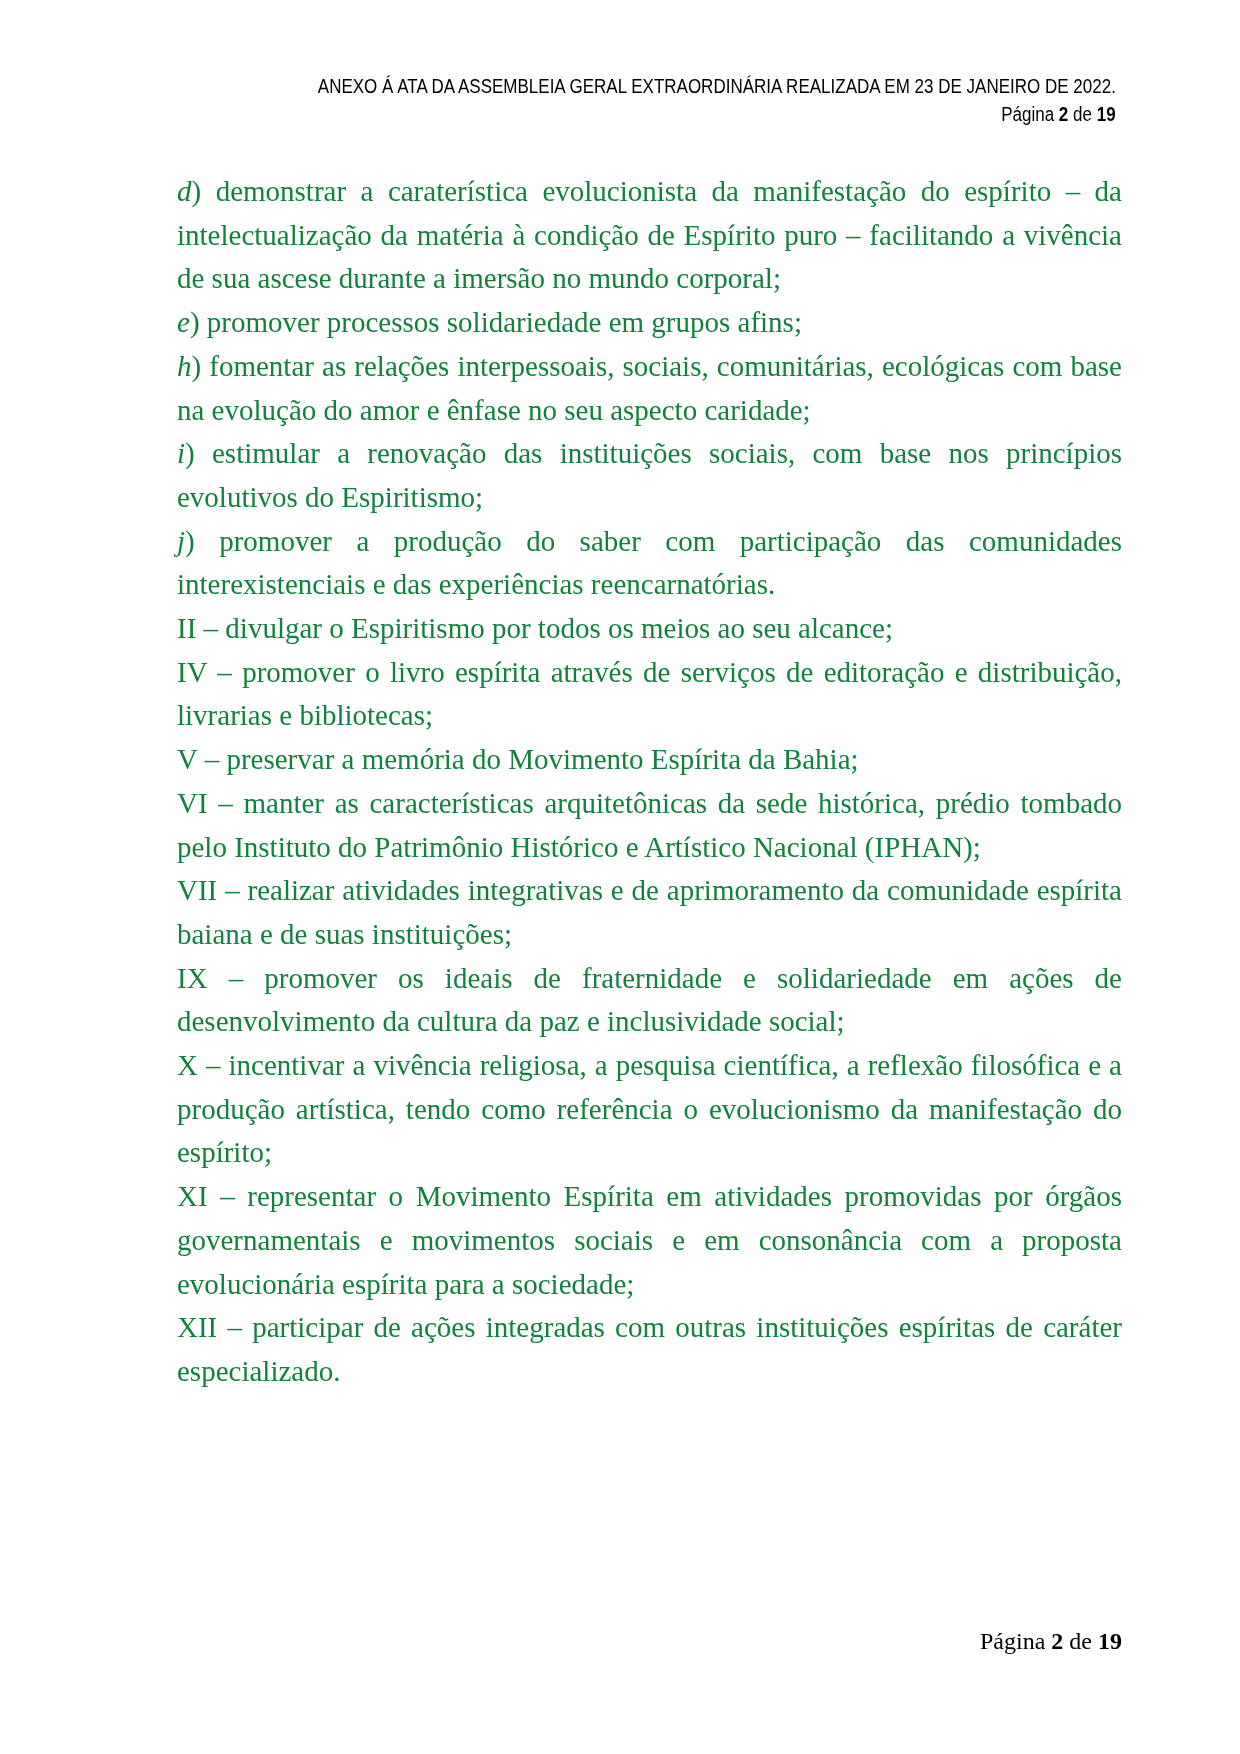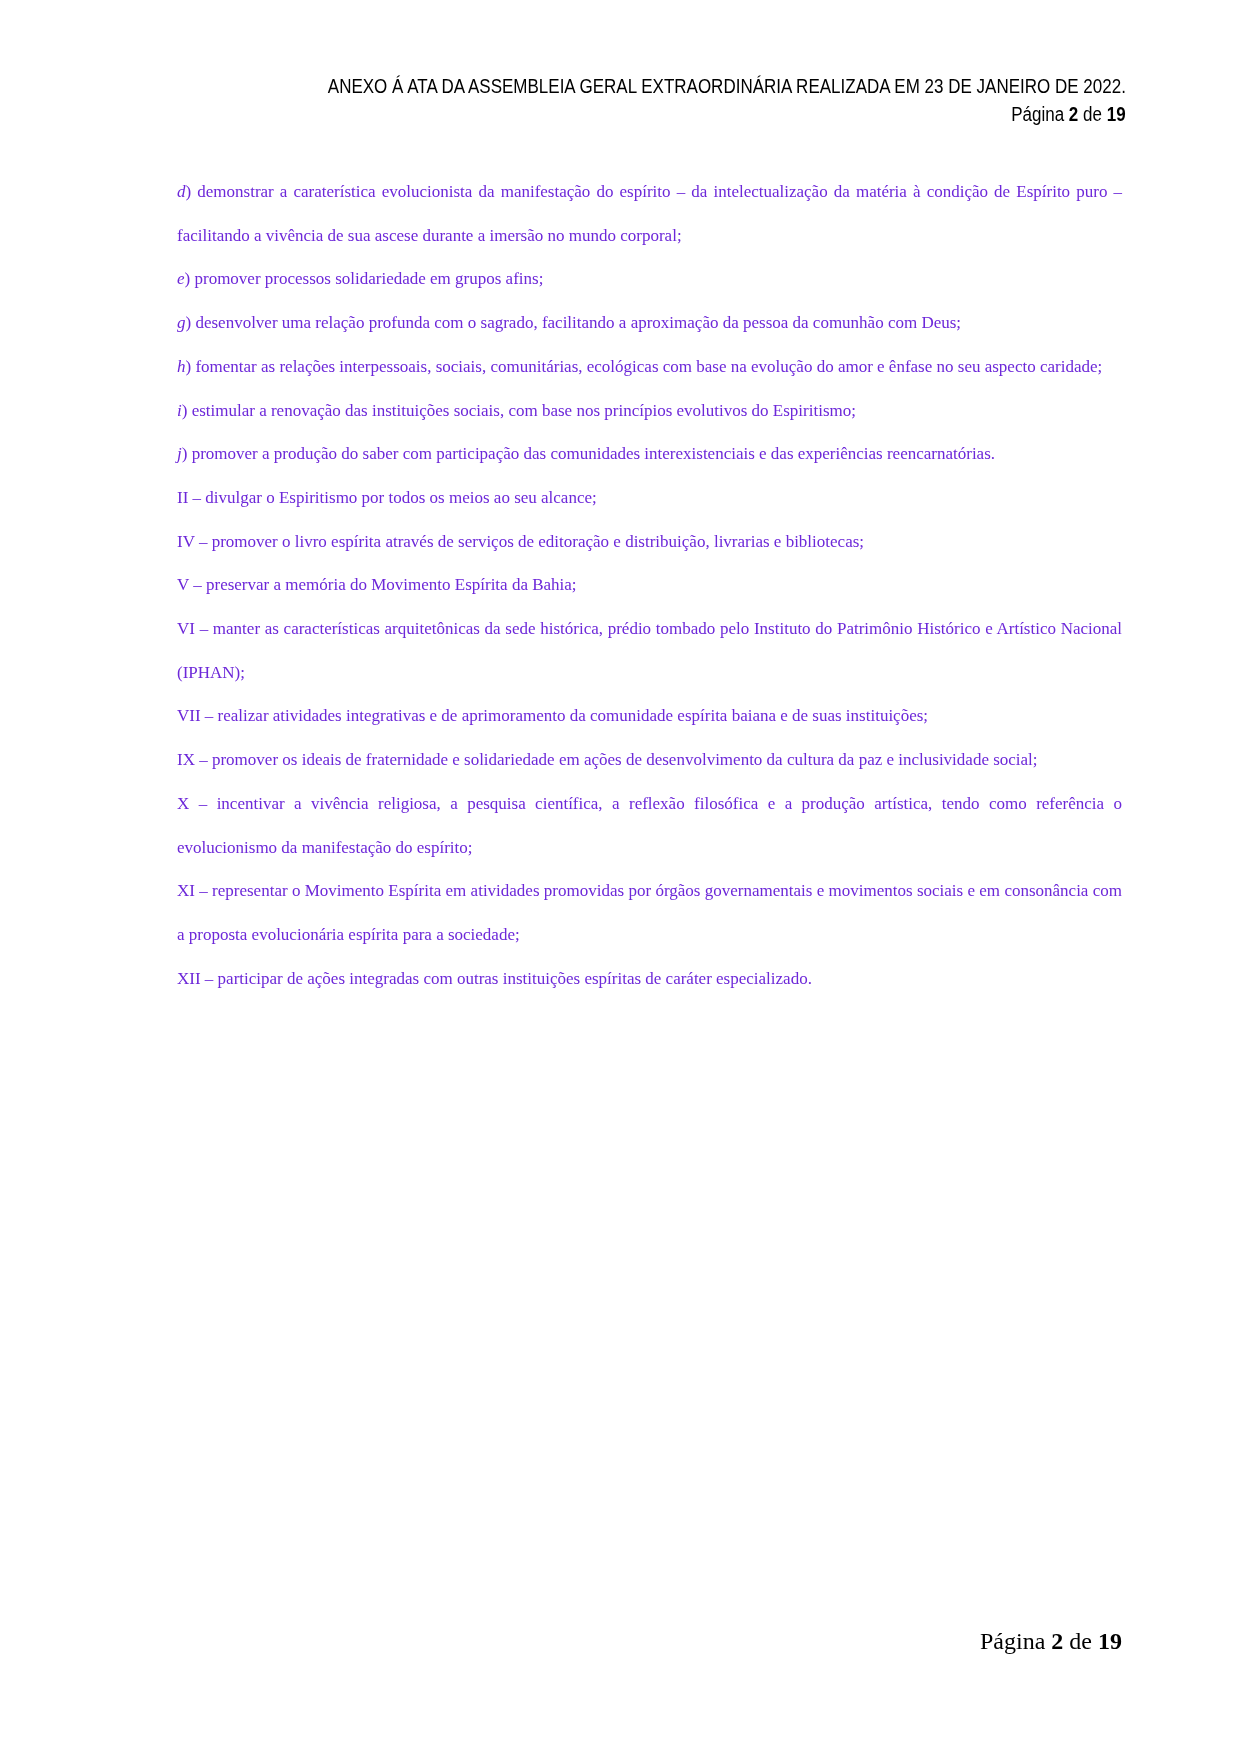--- a/index.html
+++ b/index.html
@@ -17,7 +17,7 @@
     position: absolute;
     top: 72px;
     left: 177px;
-    right: 114px;
+    right: 124px;
     text-align: right;
     font-family: "Liberation Sans", sans-serif;
     font-size: 20px;

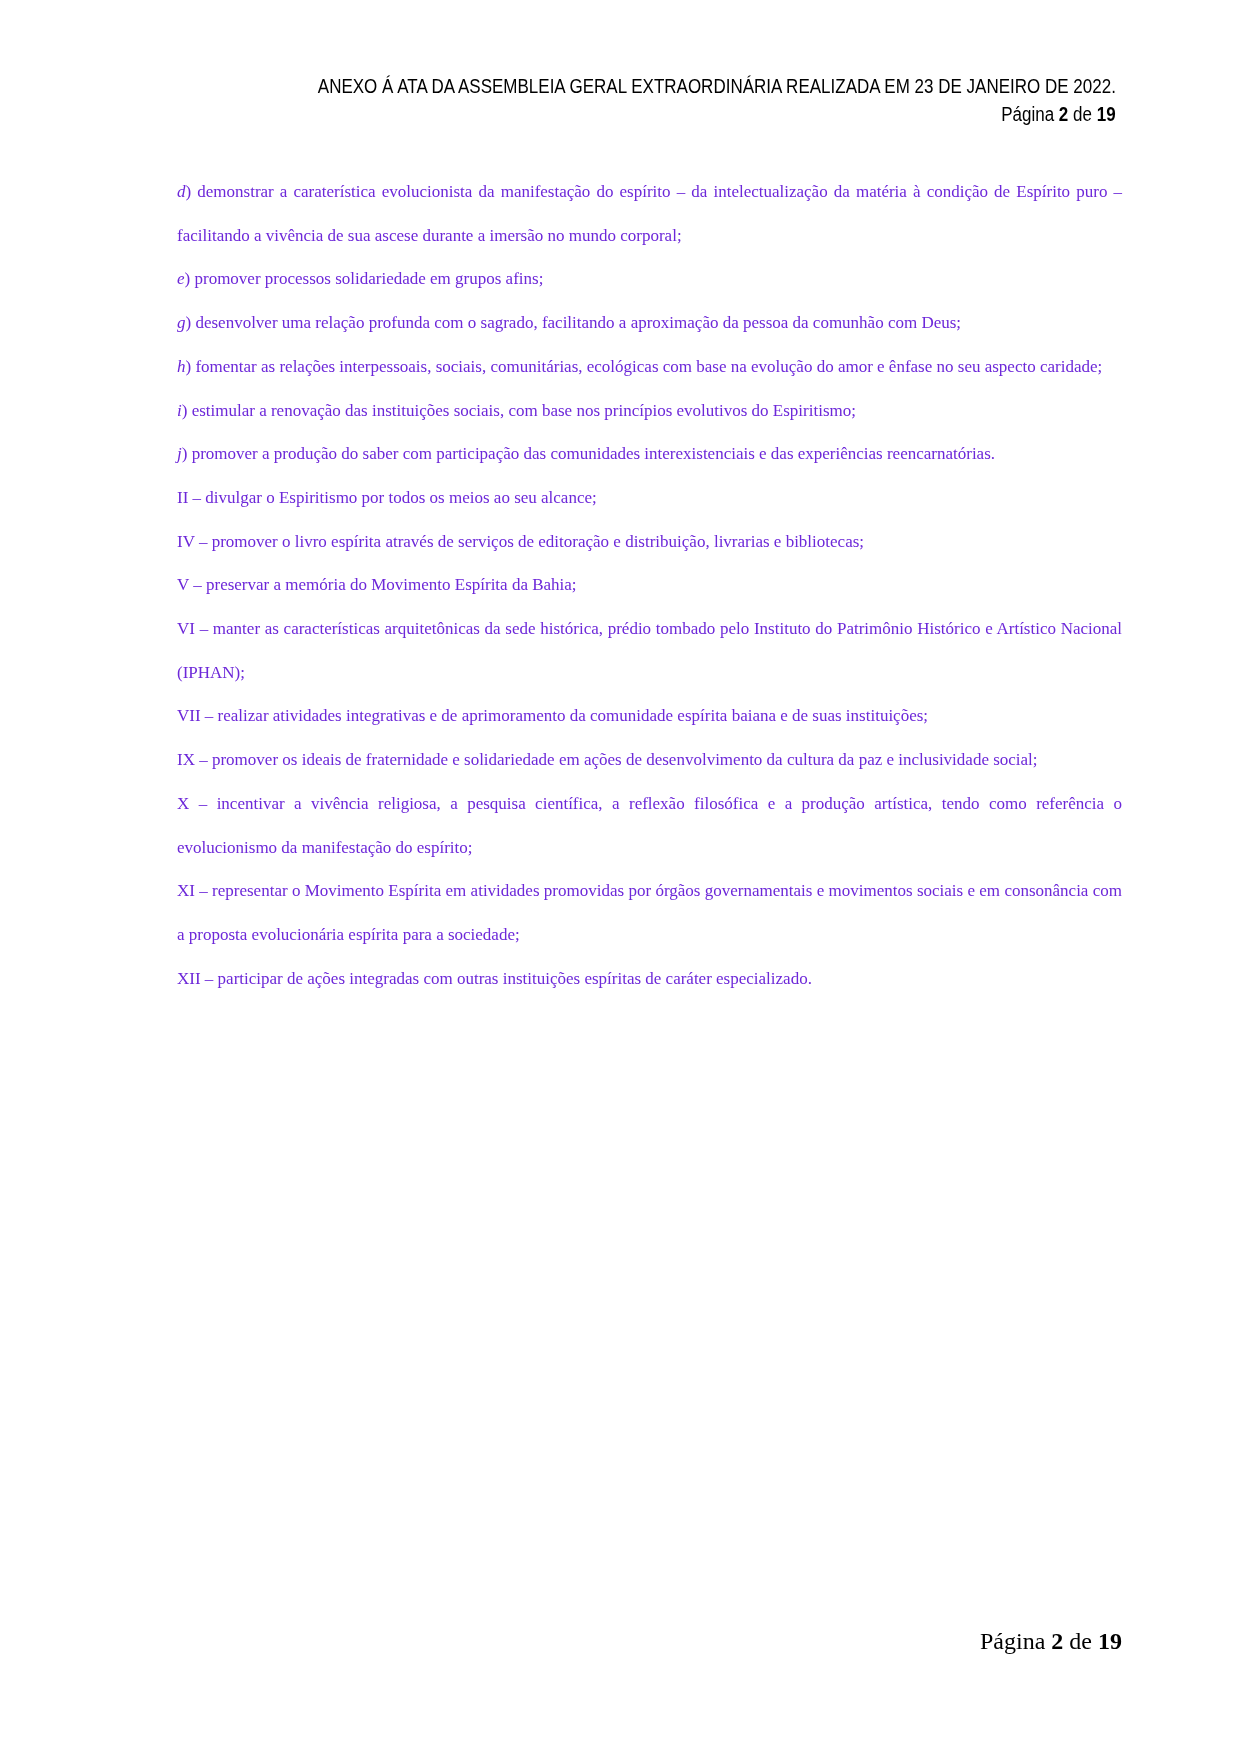--- a/index.html
+++ b/index.html
@@ -36,10 +36,10 @@
     top: 170px;
     left: 177px;
     width: 945px;
-    font-size: 17px;
+    font-size: 29px;
     line-height: 43.7px;
     text-align: justify;
-    color: #6d28d9;
+    color: #15803d;
   }
   .body-text p { margin: 0; padding: 0; }
   .marker-it { font-style: italic; }

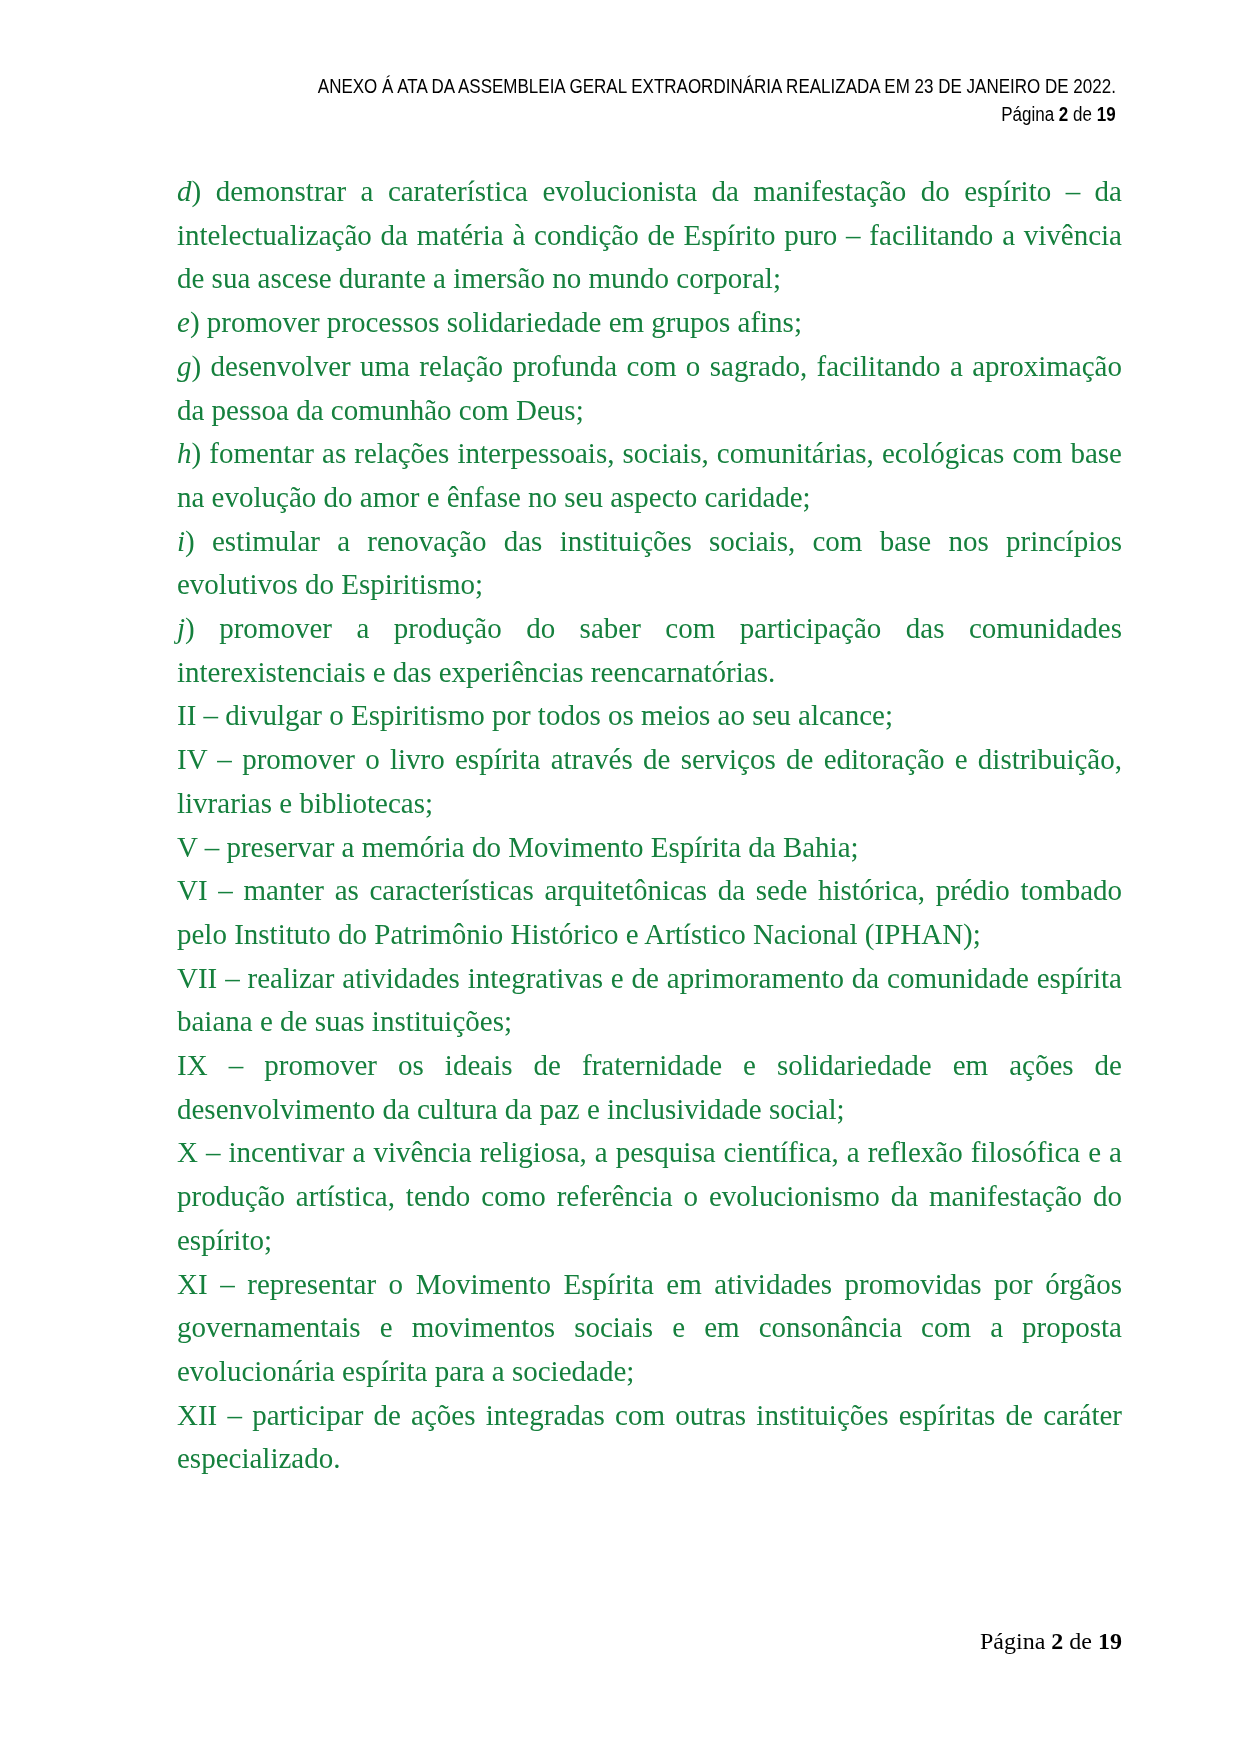--- a/index.html
+++ b/index.html
@@ -67,7 +67,6 @@
   <div class="body-text">
     <p><span class="marker-it">d</span><span>) </span><span>demonstrar a caraterística evolucionista da manifestação do espírito – da intelectualização da matéria à condição de Espírito puro – facilitando a vivência de sua ascese durante a imersão no mundo corporal;</span></p>
     <p><span class="marker-it">e</span><span>) </span><span>promover processos solidariedade em grupos afins;</span></p>
-    <p><span class="marker-it">g</span><span>) </span><span>desenvolver uma relação profunda com o sagrado, facilitando a aproximação da pessoa da comunhão com Deus;</span></p>
     <p><span class="marker-it">h</span><span>) </span><span>fomentar as relações interpessoais, sociais, comunitárias, ecológicas com base na evolução do amor e ênfase no seu aspecto caridade;</span></p>
     <p><span class="marker-it">i</span><span>) </span><span>estimular a renovação das instituições sociais, com base nos princípios evolutivos do Espiritismo;</span></p>
     <p><span class="marker-it">j</span><span>) </span><span>promover a produção do saber com participação das comunidades interexistenciais e das experiências reencarnatórias.</span></p>

